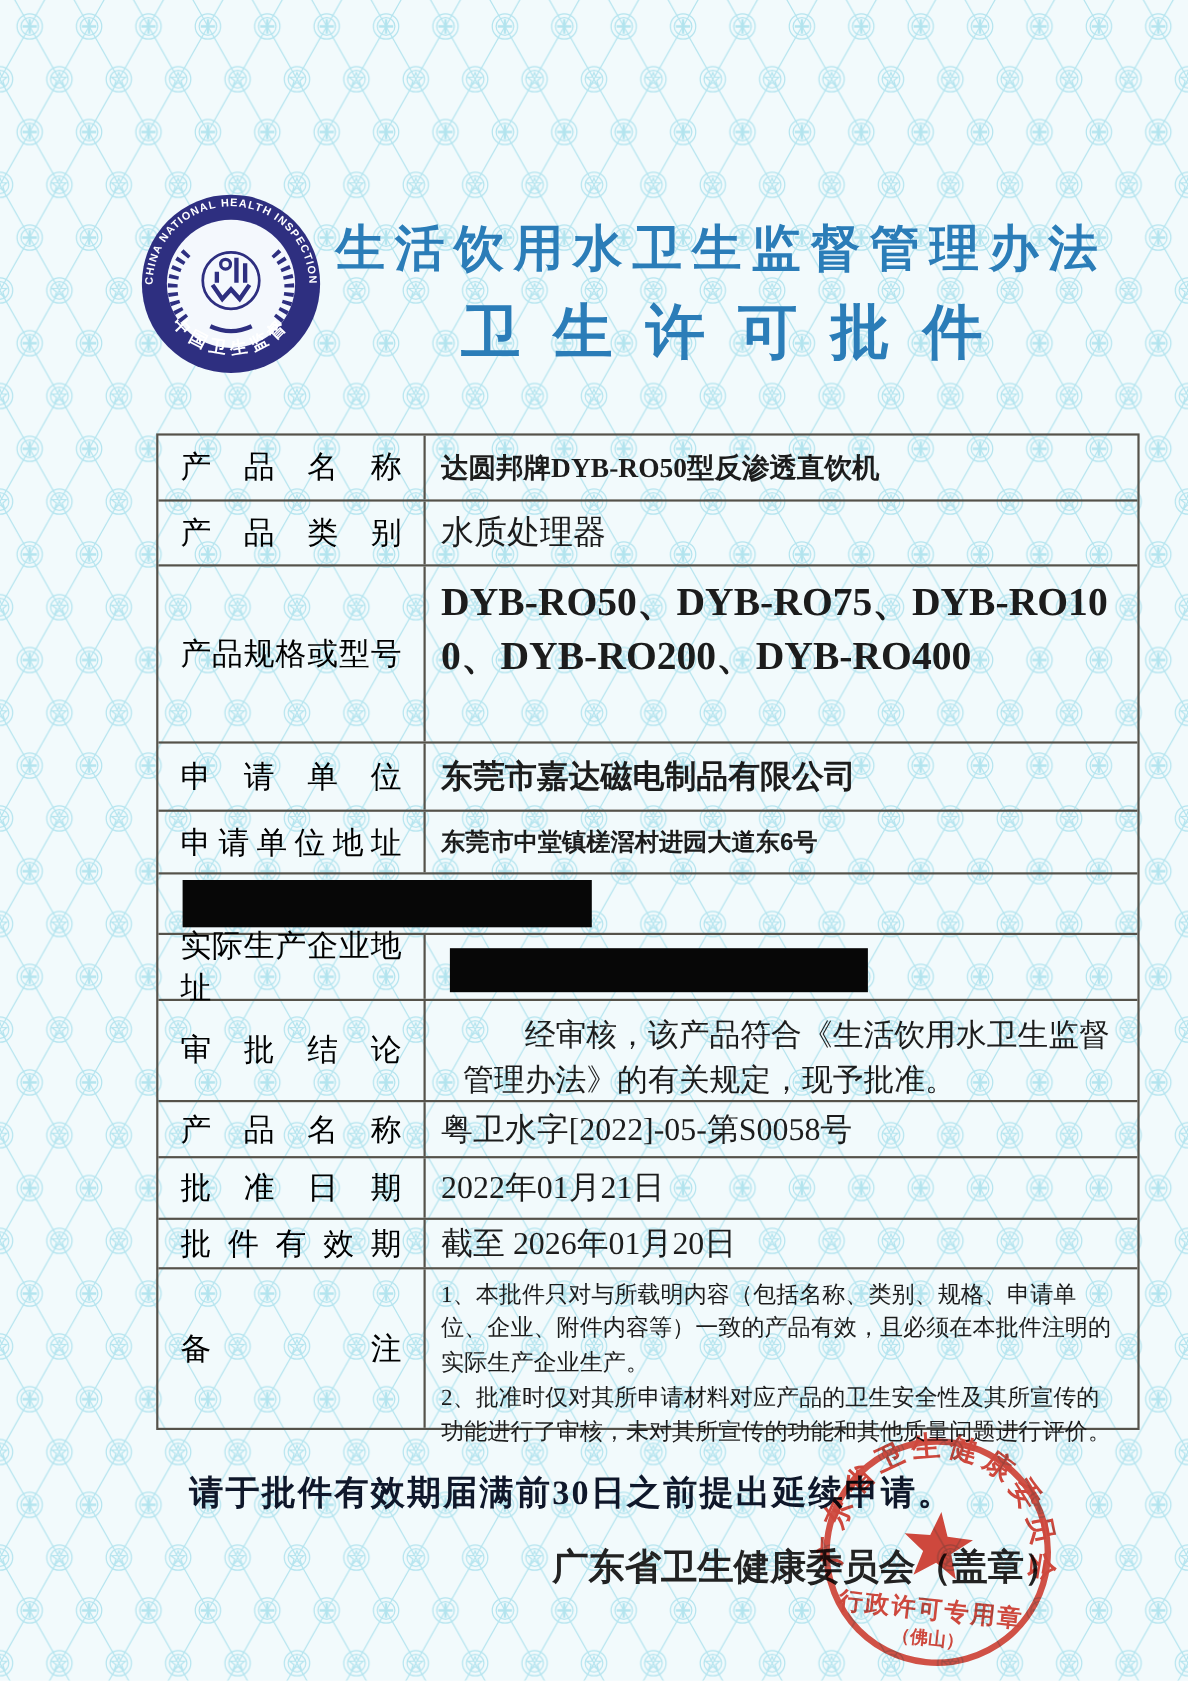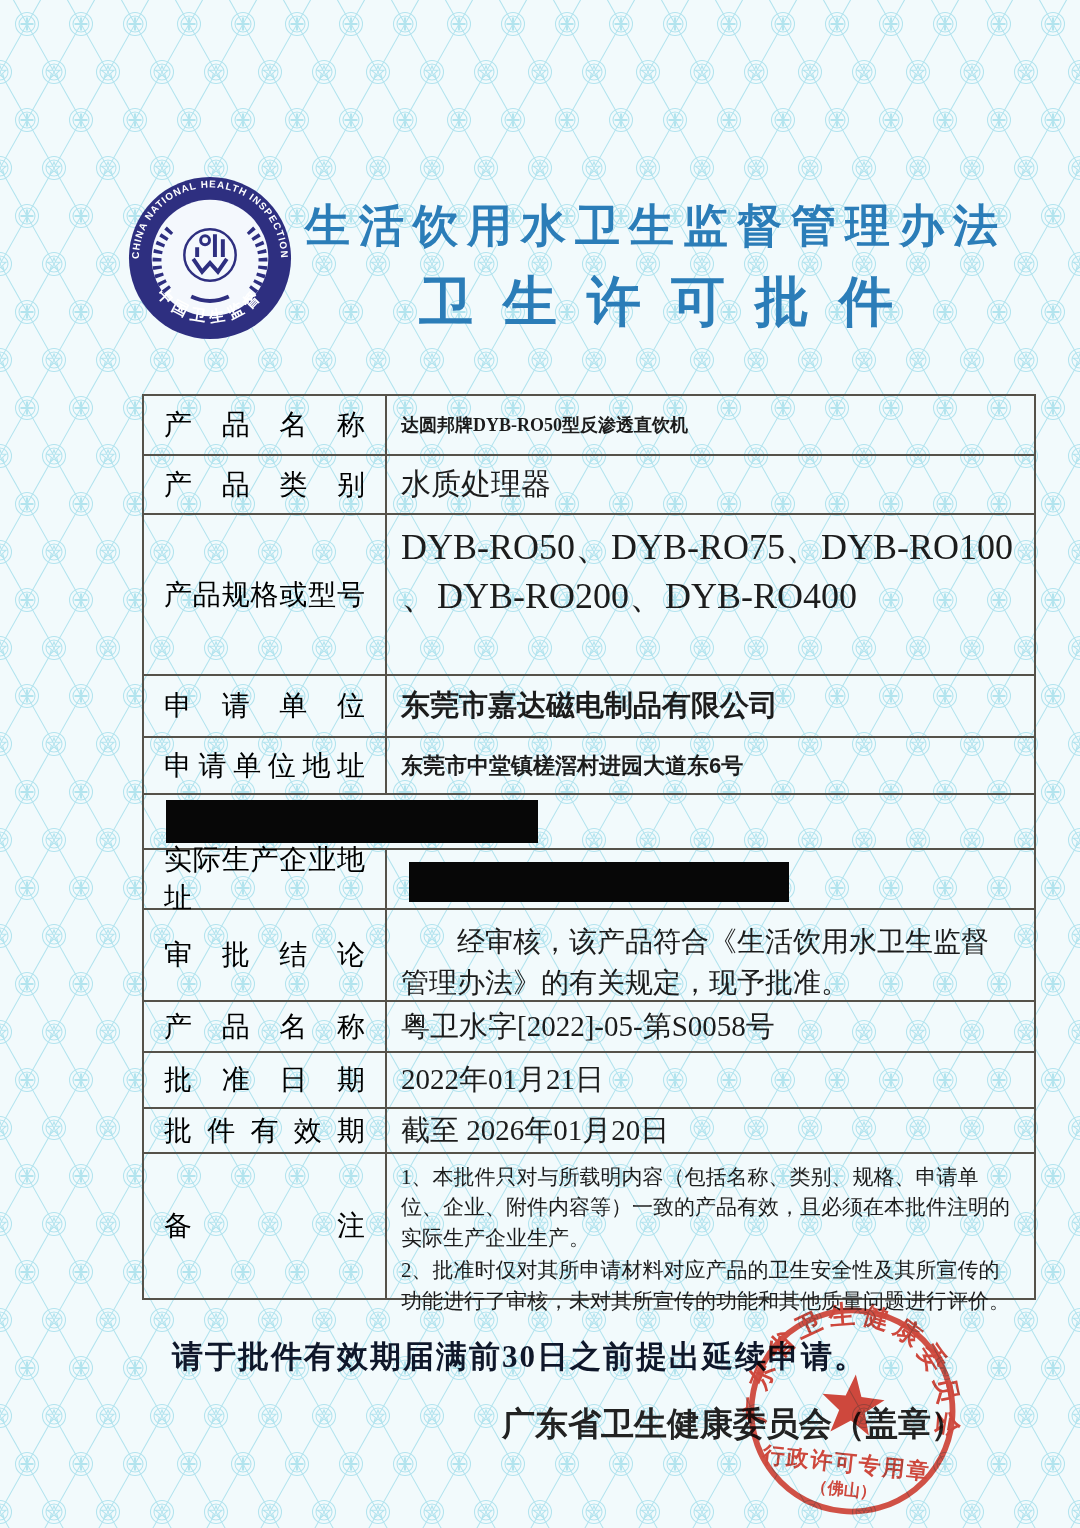--- a/index.html
+++ b/index.html
@@ -50,7 +50,7 @@
     font-family:"Liberation Serif",serif;
     font-size:28px;color:#1c1c1c;
   }
-  .v-name{font-size:18px;font-weight:bold;border-radius:26px;}
+  .v-name{font-size:25px;font-weight:bold;border-radius:26px;}
   .v-cat{font-size:30px;}
   .v-spec{
     align-items:flex-start;padding-top:8px;padding-right:16px;

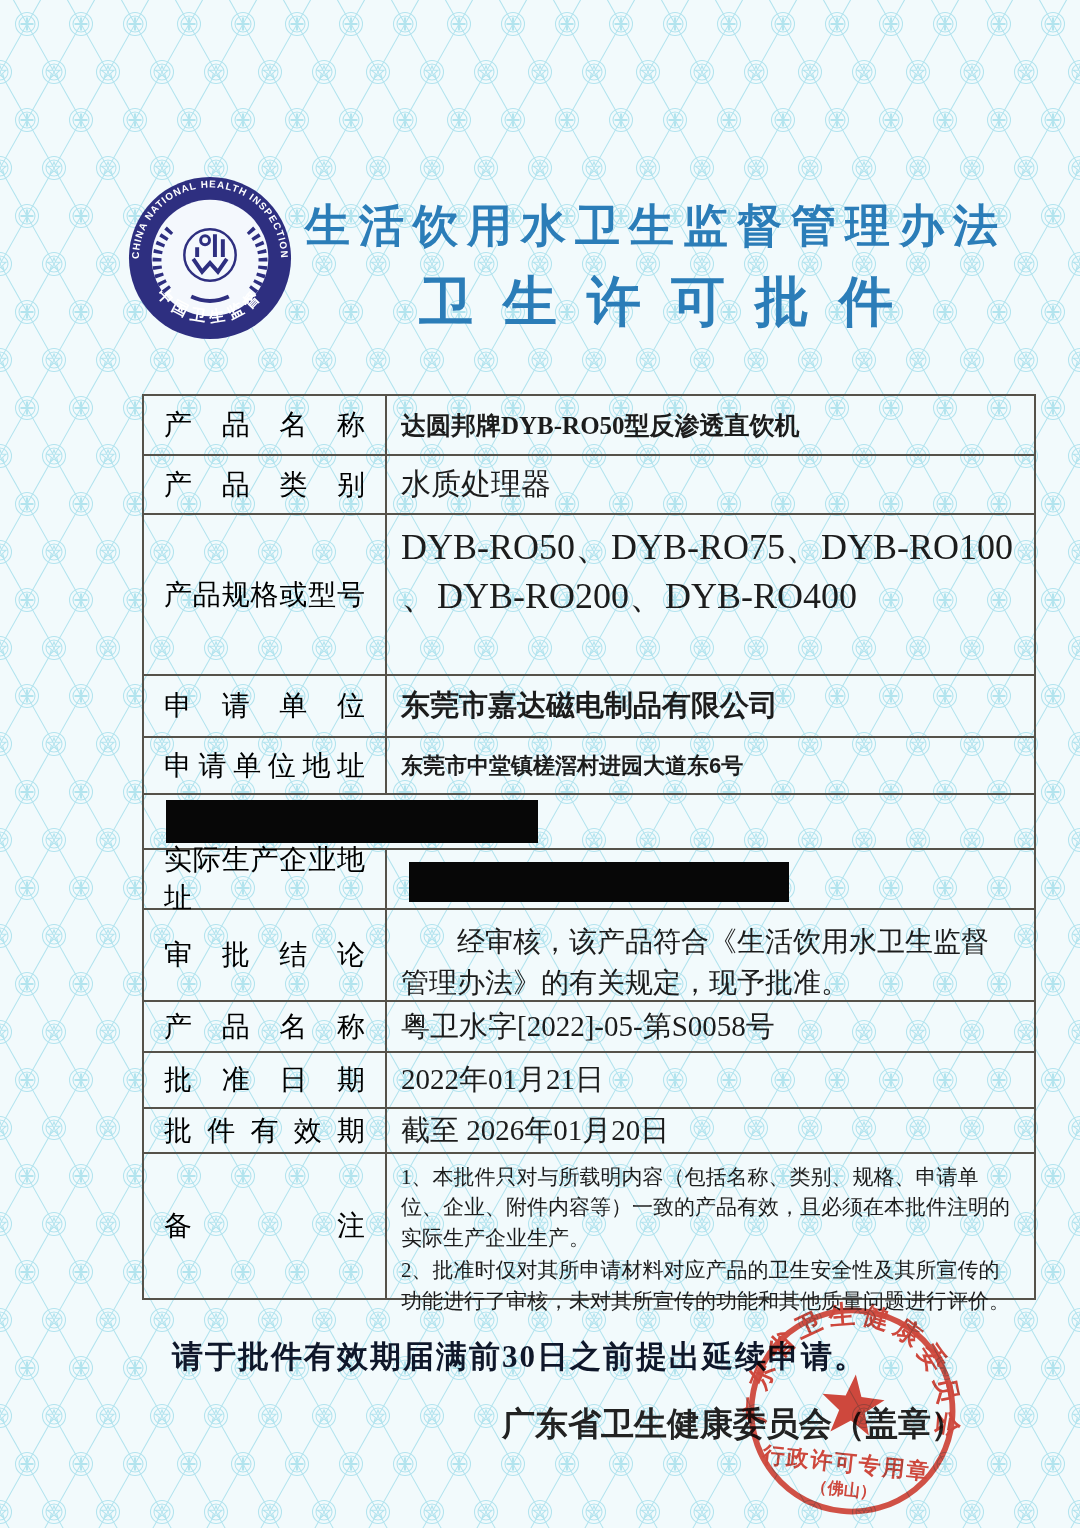--- a/index.html
+++ b/index.html
@@ -54,7 +54,7 @@
   .v-cat{font-size:30px;}
   .v-spec{
     align-items:flex-start;padding-top:8px;padding-right:16px;
-    font-size:36px;font-weight:normal;line-height:1.35;line-break:anywhere;
+    font-size:36px;font-weight:bold;line-height:1.35;line-break:anywhere;
   }
   .v-applicant{font-size:29px;font-weight:600;}
   .v-addr{font-size:22px;font-weight:bold;font-family:"Liberation Sans",sans-serif;}

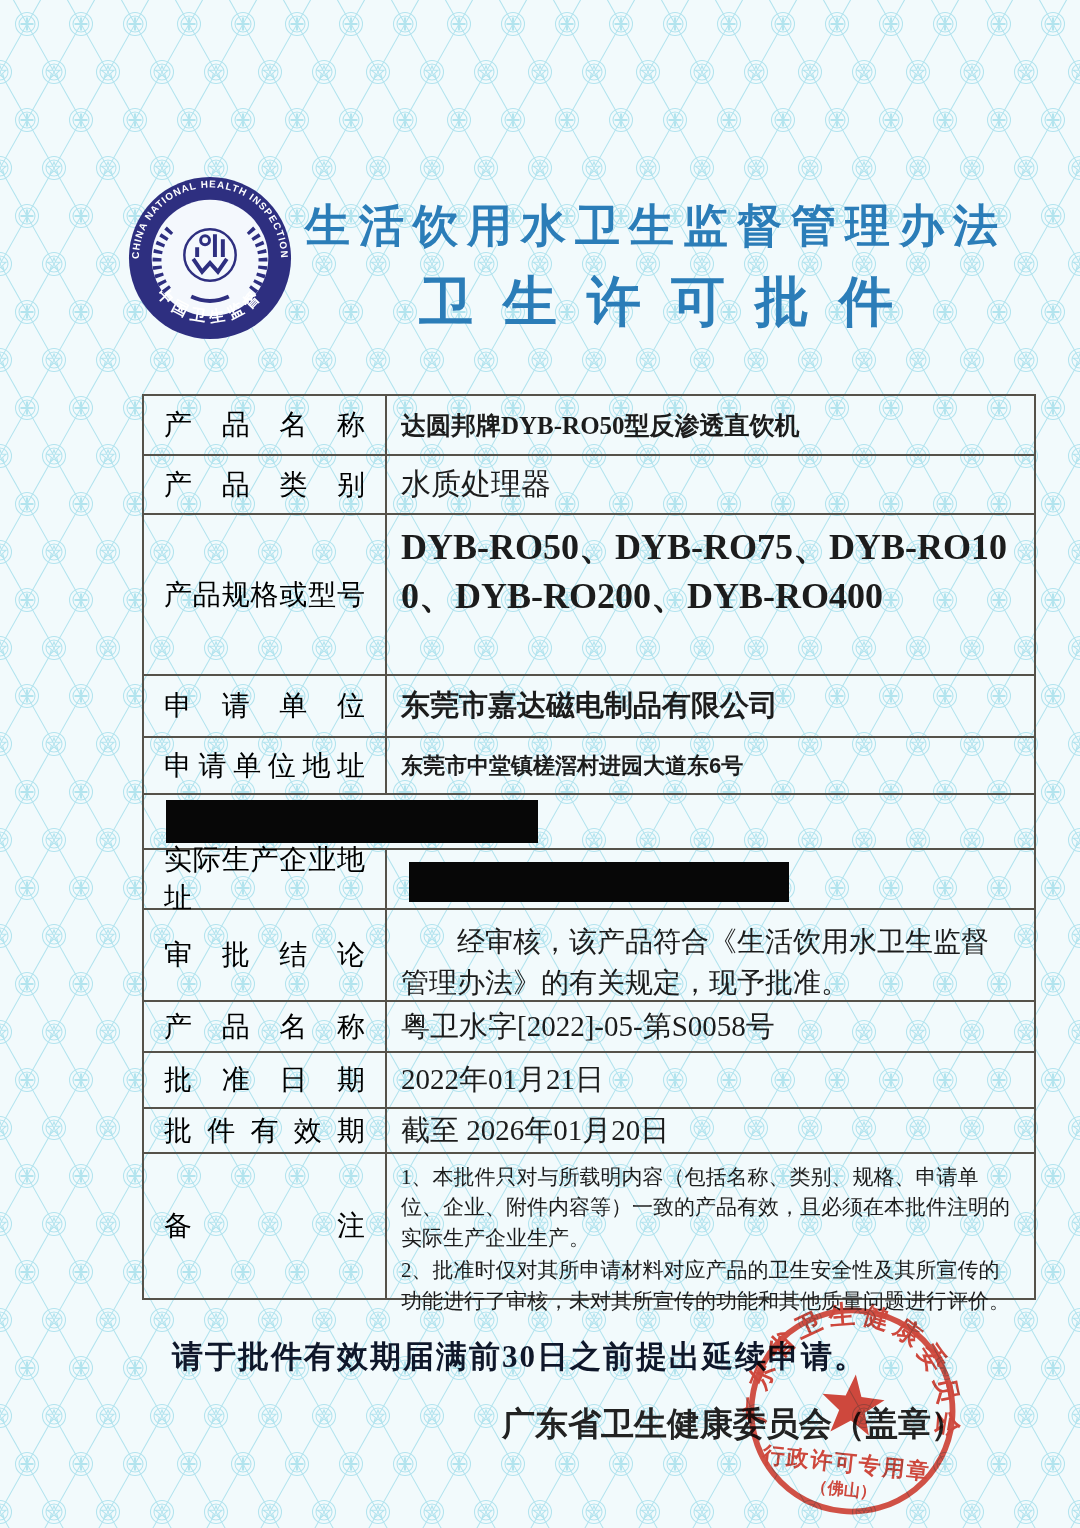--- a/index.html
+++ b/index.html
@@ -60,7 +60,7 @@
   .v-addr{font-size:22px;font-weight:bold;font-family:"Liberation Sans",sans-serif;}
   .v-conclusion{
     display:block;padding-top:12px;padding-right:20px;
-    font-size:28px;line-height:1.45;text-indent:2em;
+    font-size:28px;line-height:1.45;text-indent:2em;margin-left:20px;
   }
   .v-doc{font-size:29px;}
   .v-remark{

